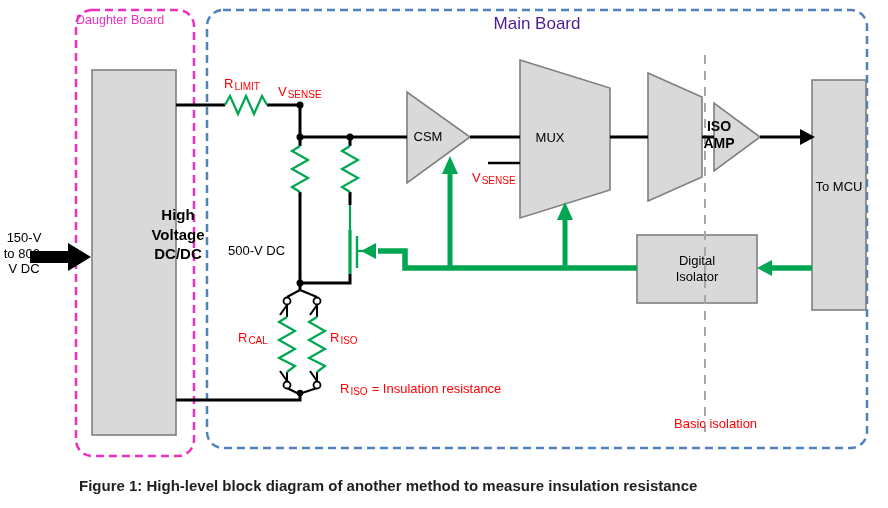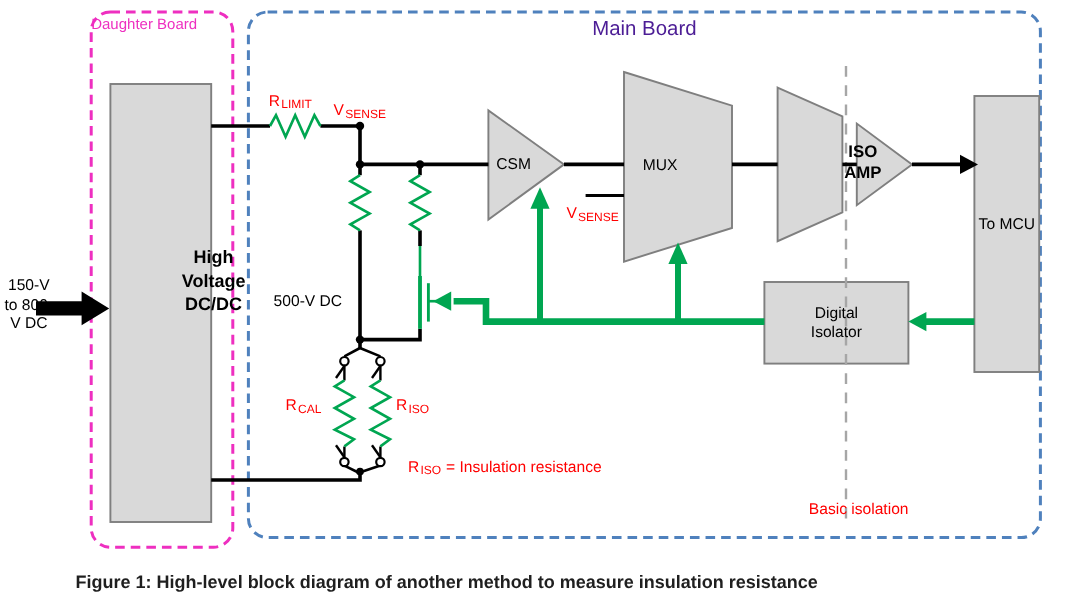--- a/index.html
+++ b/index.html
@@ -14,7 +14,7 @@
   .blue{color:#4c1d95;font-size:17px;}
   .sub{font-size:10px;vertical-align:-2px;padding-left:1px;text-align:right;}
   .rest{margin-left:4px;margin-top:20px;}
-  .caption{font-size:15px;font-weight:bold;color:#1f1f1f;}
+  .caption{font-size:15px;font-weight:bold;color:#1f1f1f;margin-left:16px;}
 </style>
 </head>
 <body>

